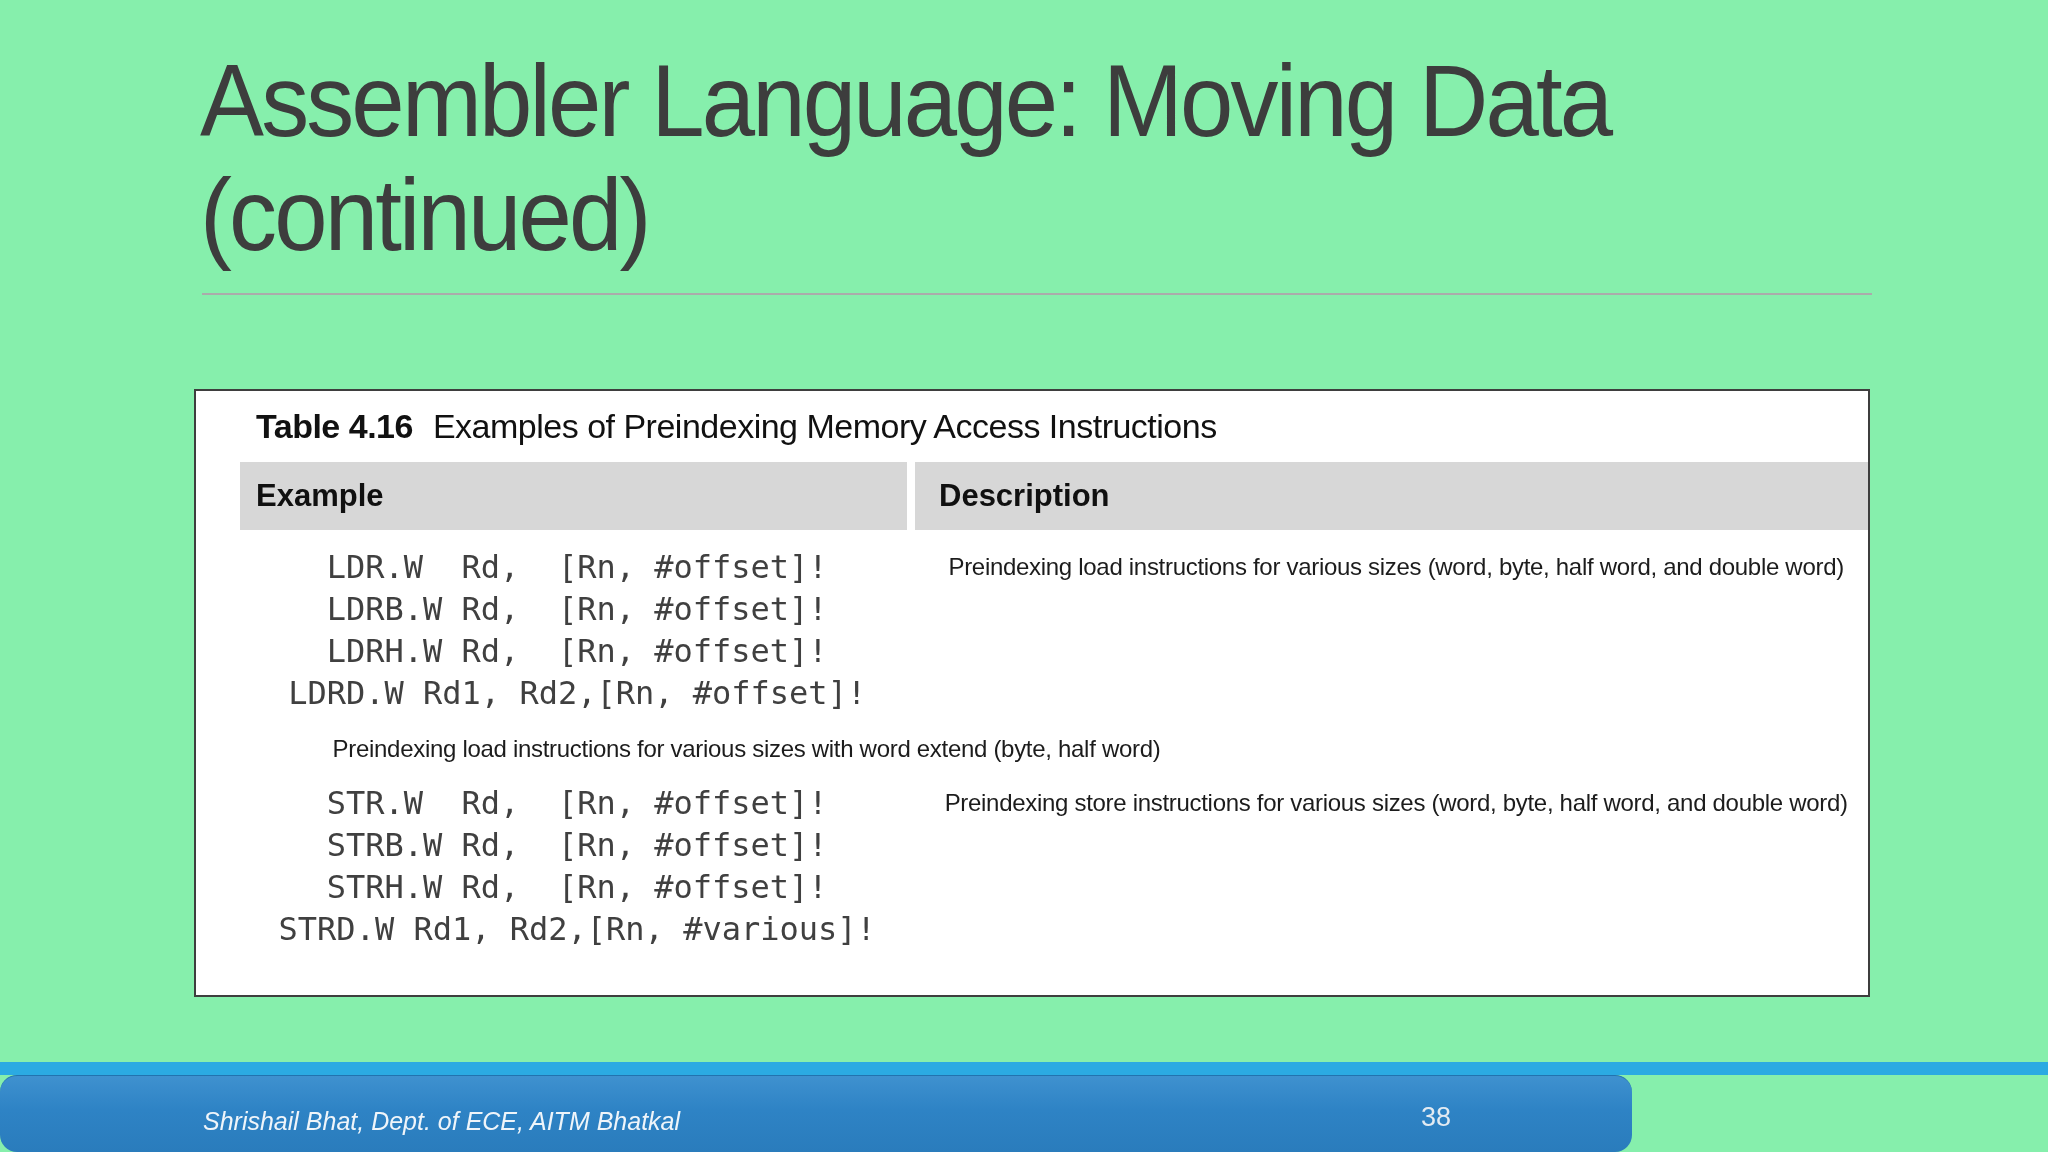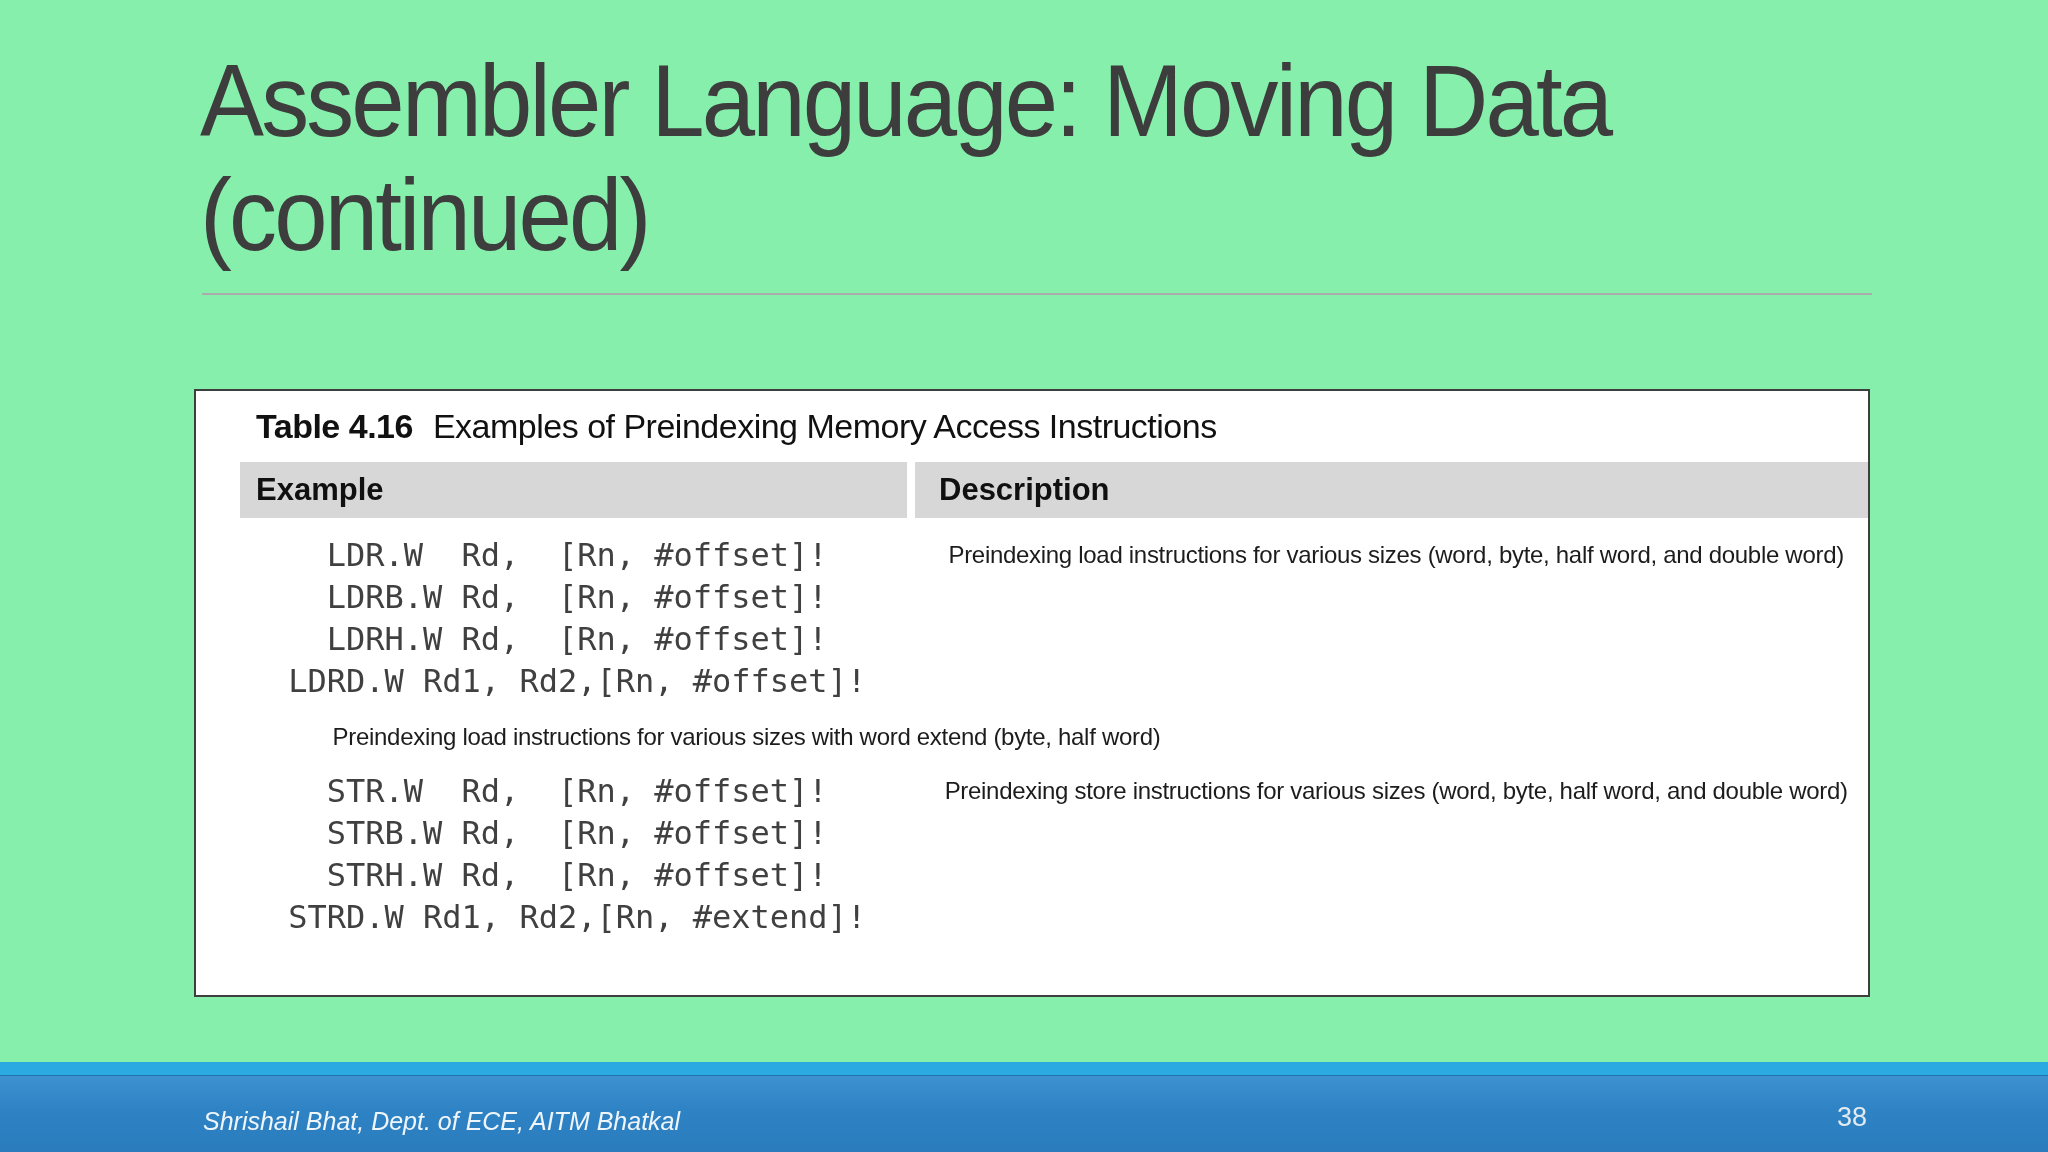--- a/index.html
+++ b/index.html
@@ -55,7 +55,7 @@
     letter-spacing: -0.5px;
   }
   .cap-label { font-weight: bold; margin-right: 20px; }
-  .thead { display: flex; gap: 8px; height: 56px; }
+  .thead { display: flex; gap: 8px; height: 68px; }
   .th {
     background: #d7d7d7;
     display: flex;

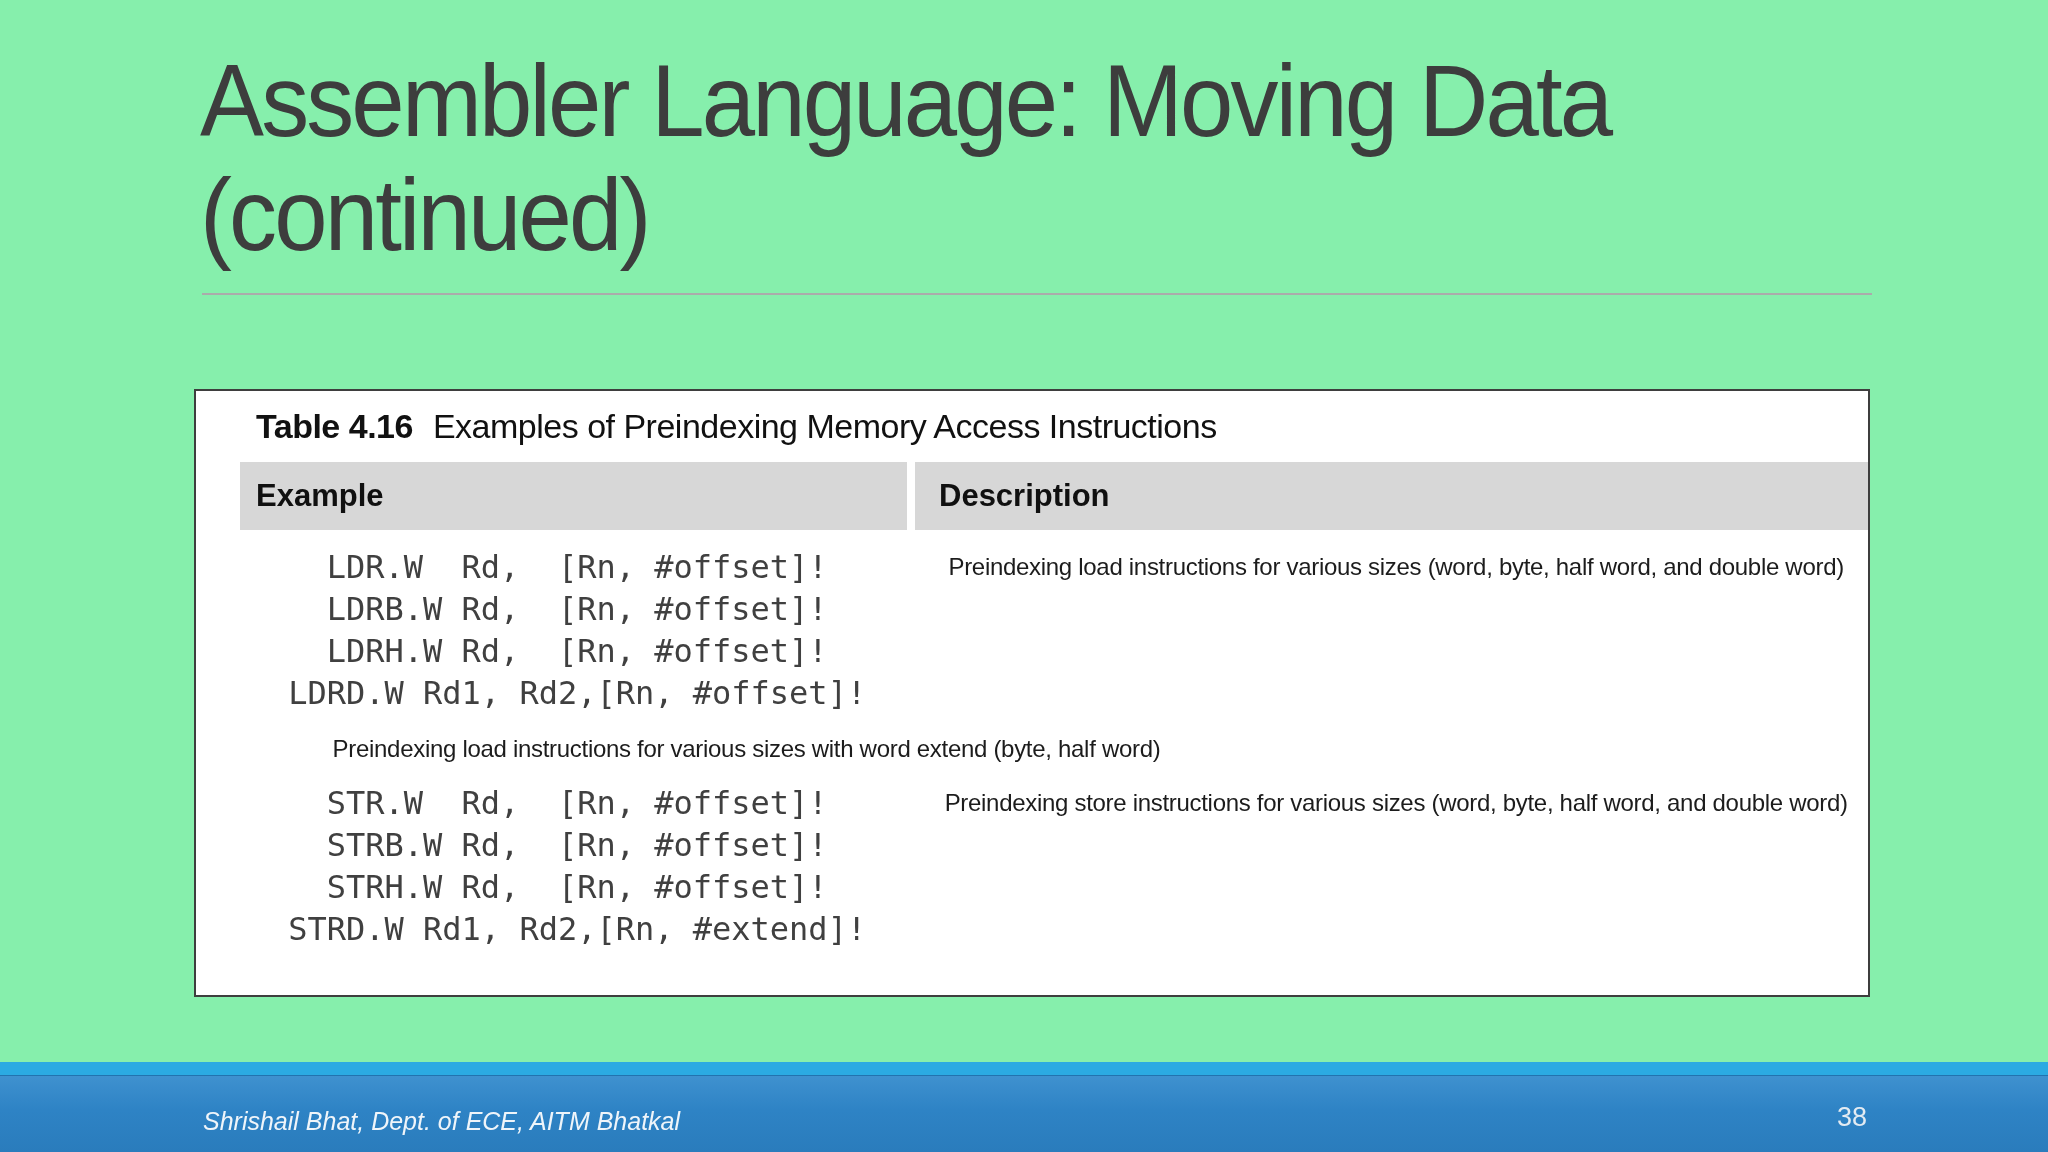--- a/index.html
+++ b/index.html
@@ -159,7 +159,7 @@
     <pre class="code">STR.W  Rd,  [Rn, #offset]!
 STRB.W Rd,  [Rn, #offset]!
 STRH.W Rd,  [Rn, #offset]!
-STRD.W Rd1, Rd2,[Rn, #extend]!</pre>
+STRD.W Rd1, Rd2,[Rn, #various]!</pre>
     <div class="desc">Preindexing store instructions for various sizes (word, byte, half word, and double word)</div>
   </div>
 </div>

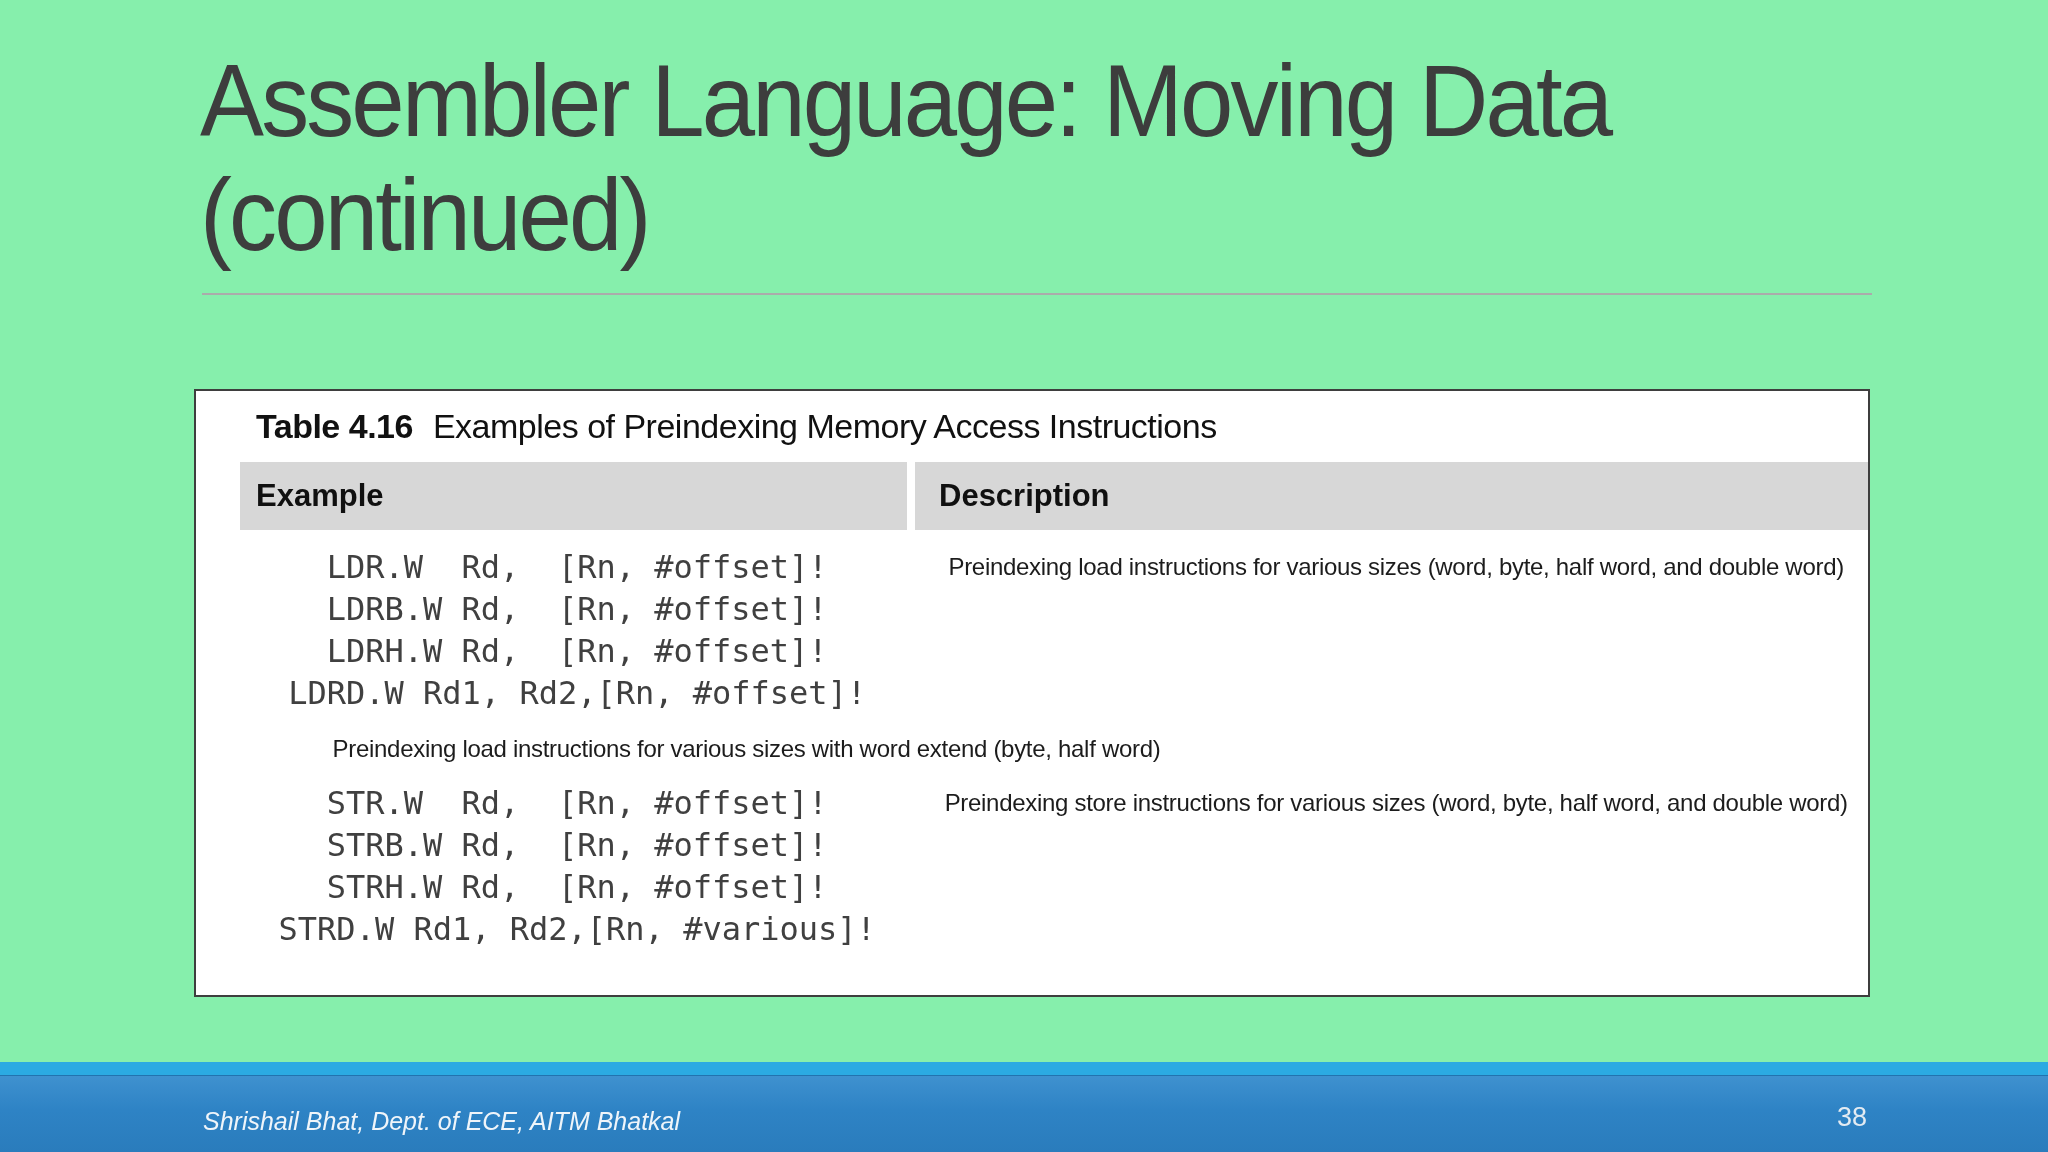--- a/index.html
+++ b/index.html
@@ -102,11 +102,12 @@
     position: absolute;
     left: 0;
     top: 1075px;
-    width: 2048px;
+    width: 1632px;
     height: 77px;
     background: linear-gradient(180deg, #3f91cf 0%, #2e83c5 45%, #2a7cbc 100%);
     border-top: 1px solid #2273af;
     box-sizing: border-box;
+    border-radius: 17px;
   }
   .credit {
     position: absolute;

